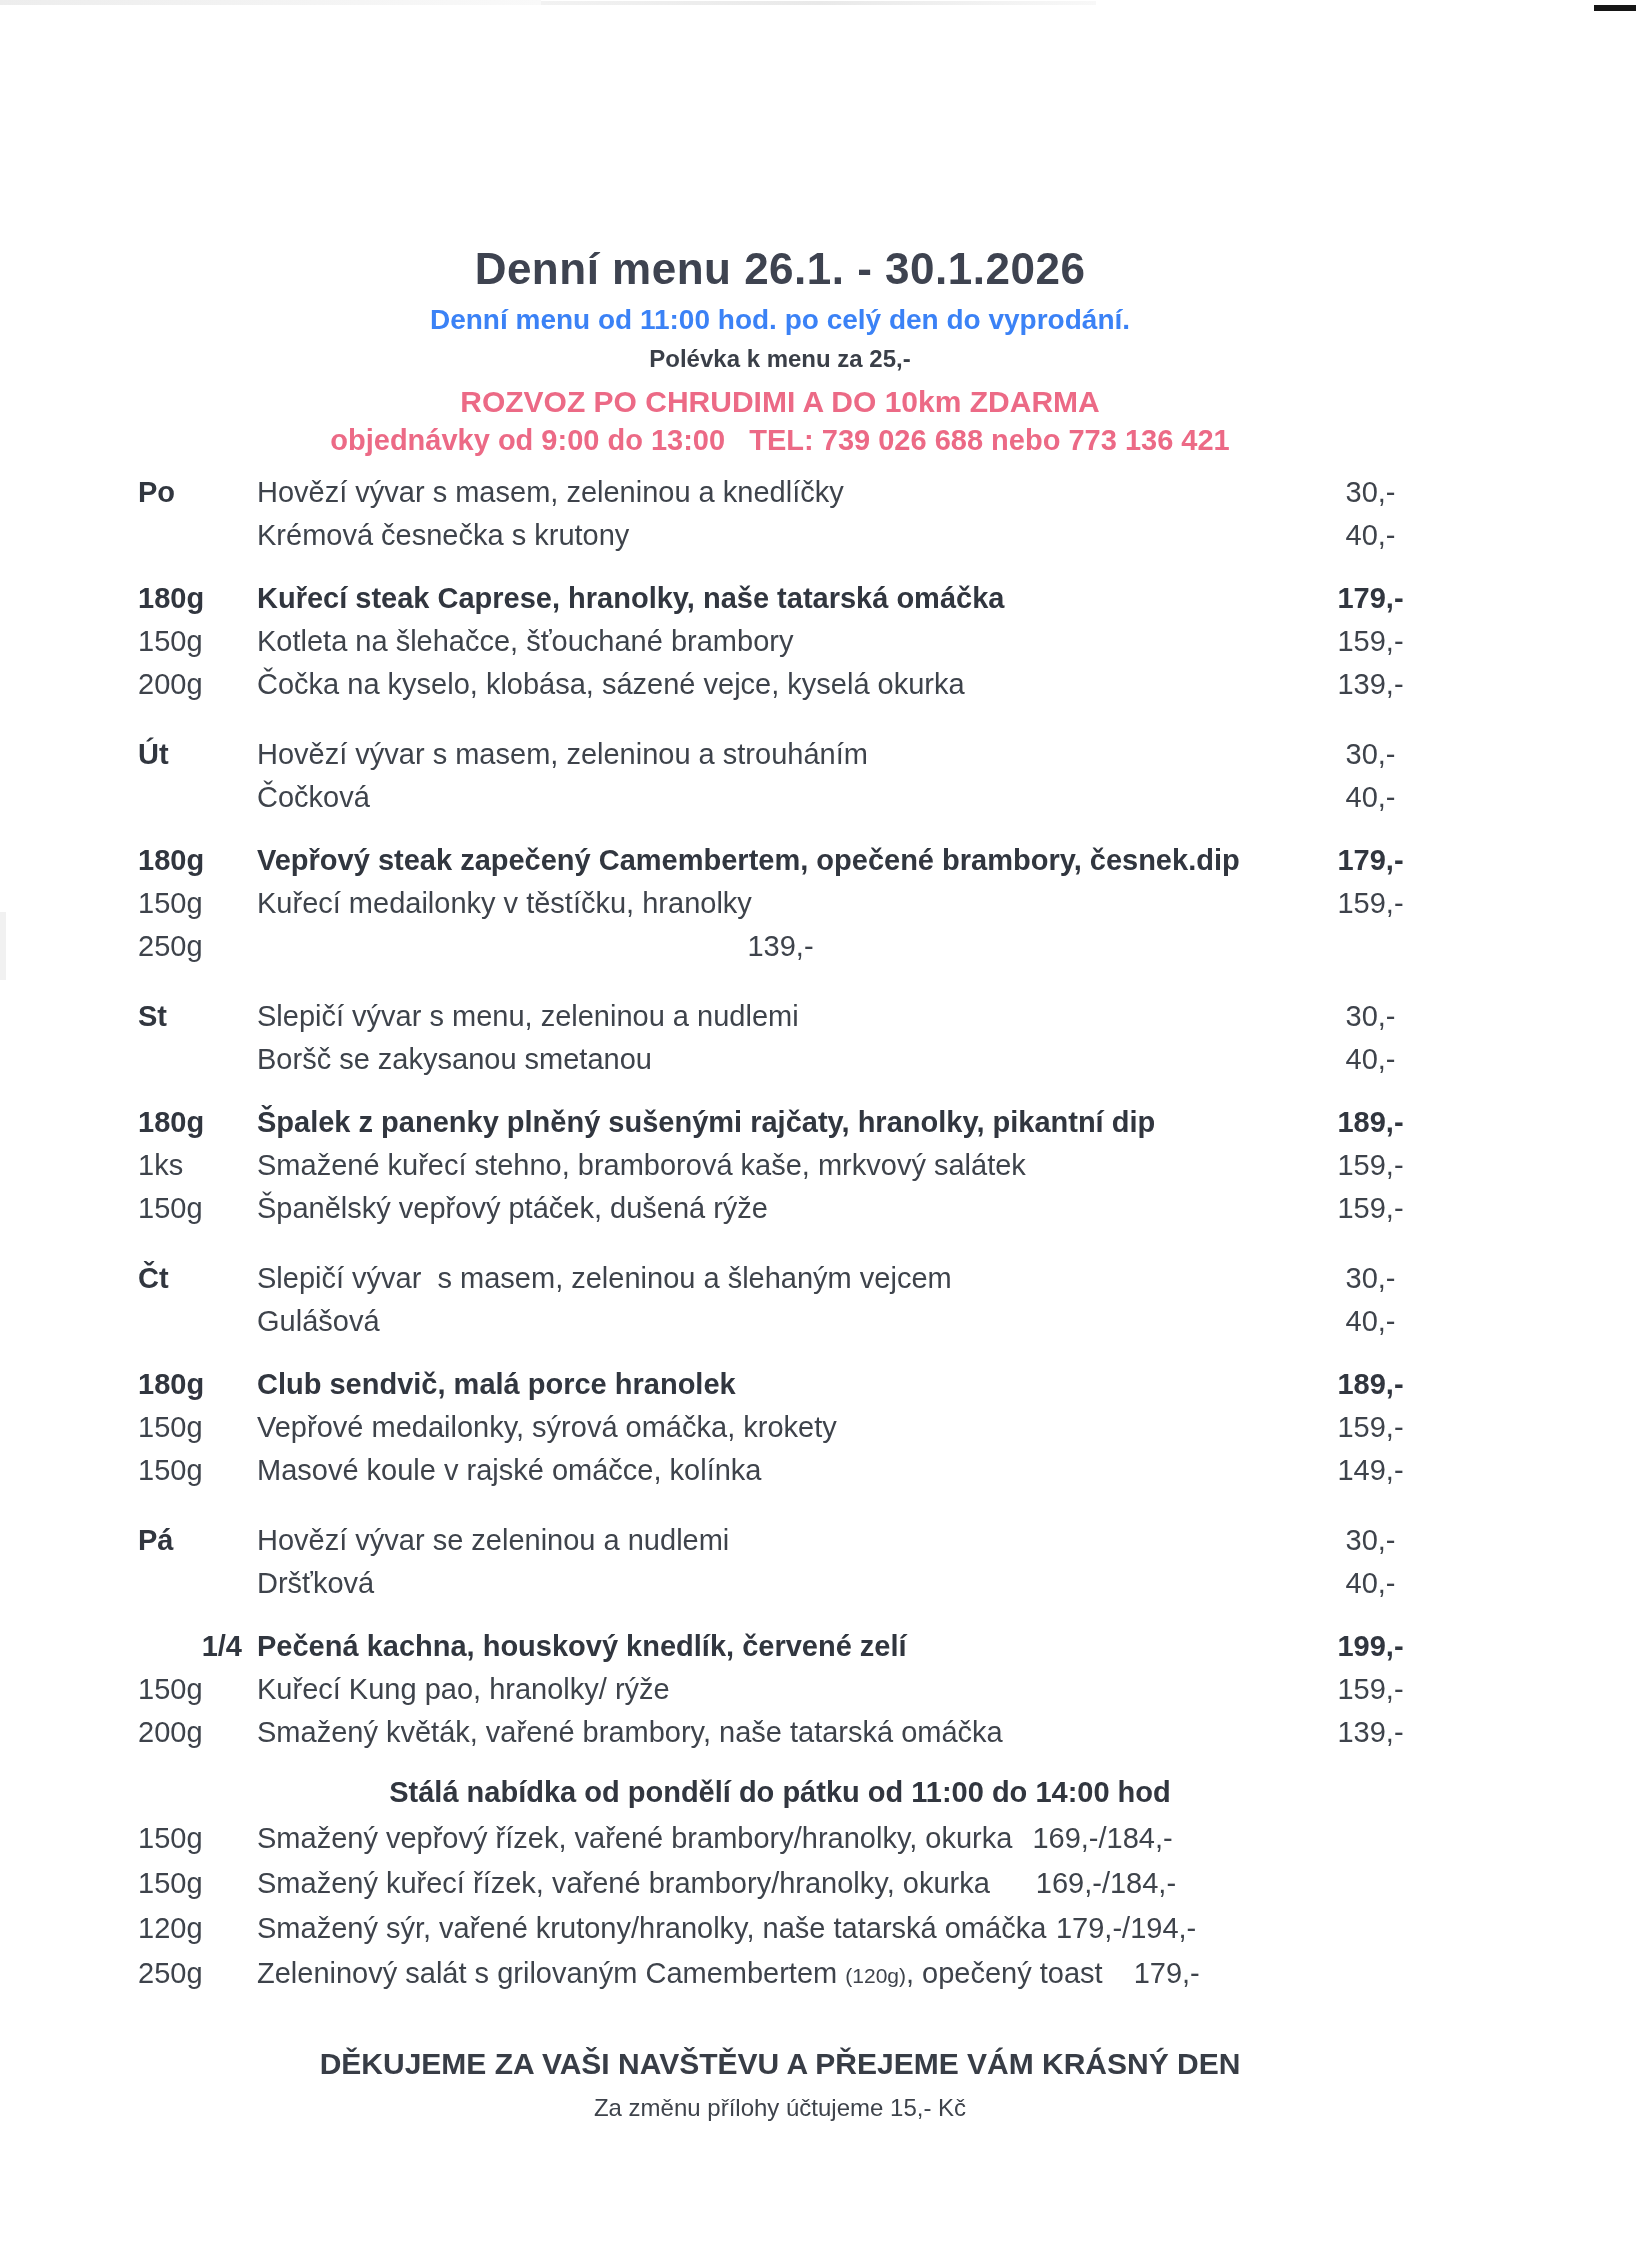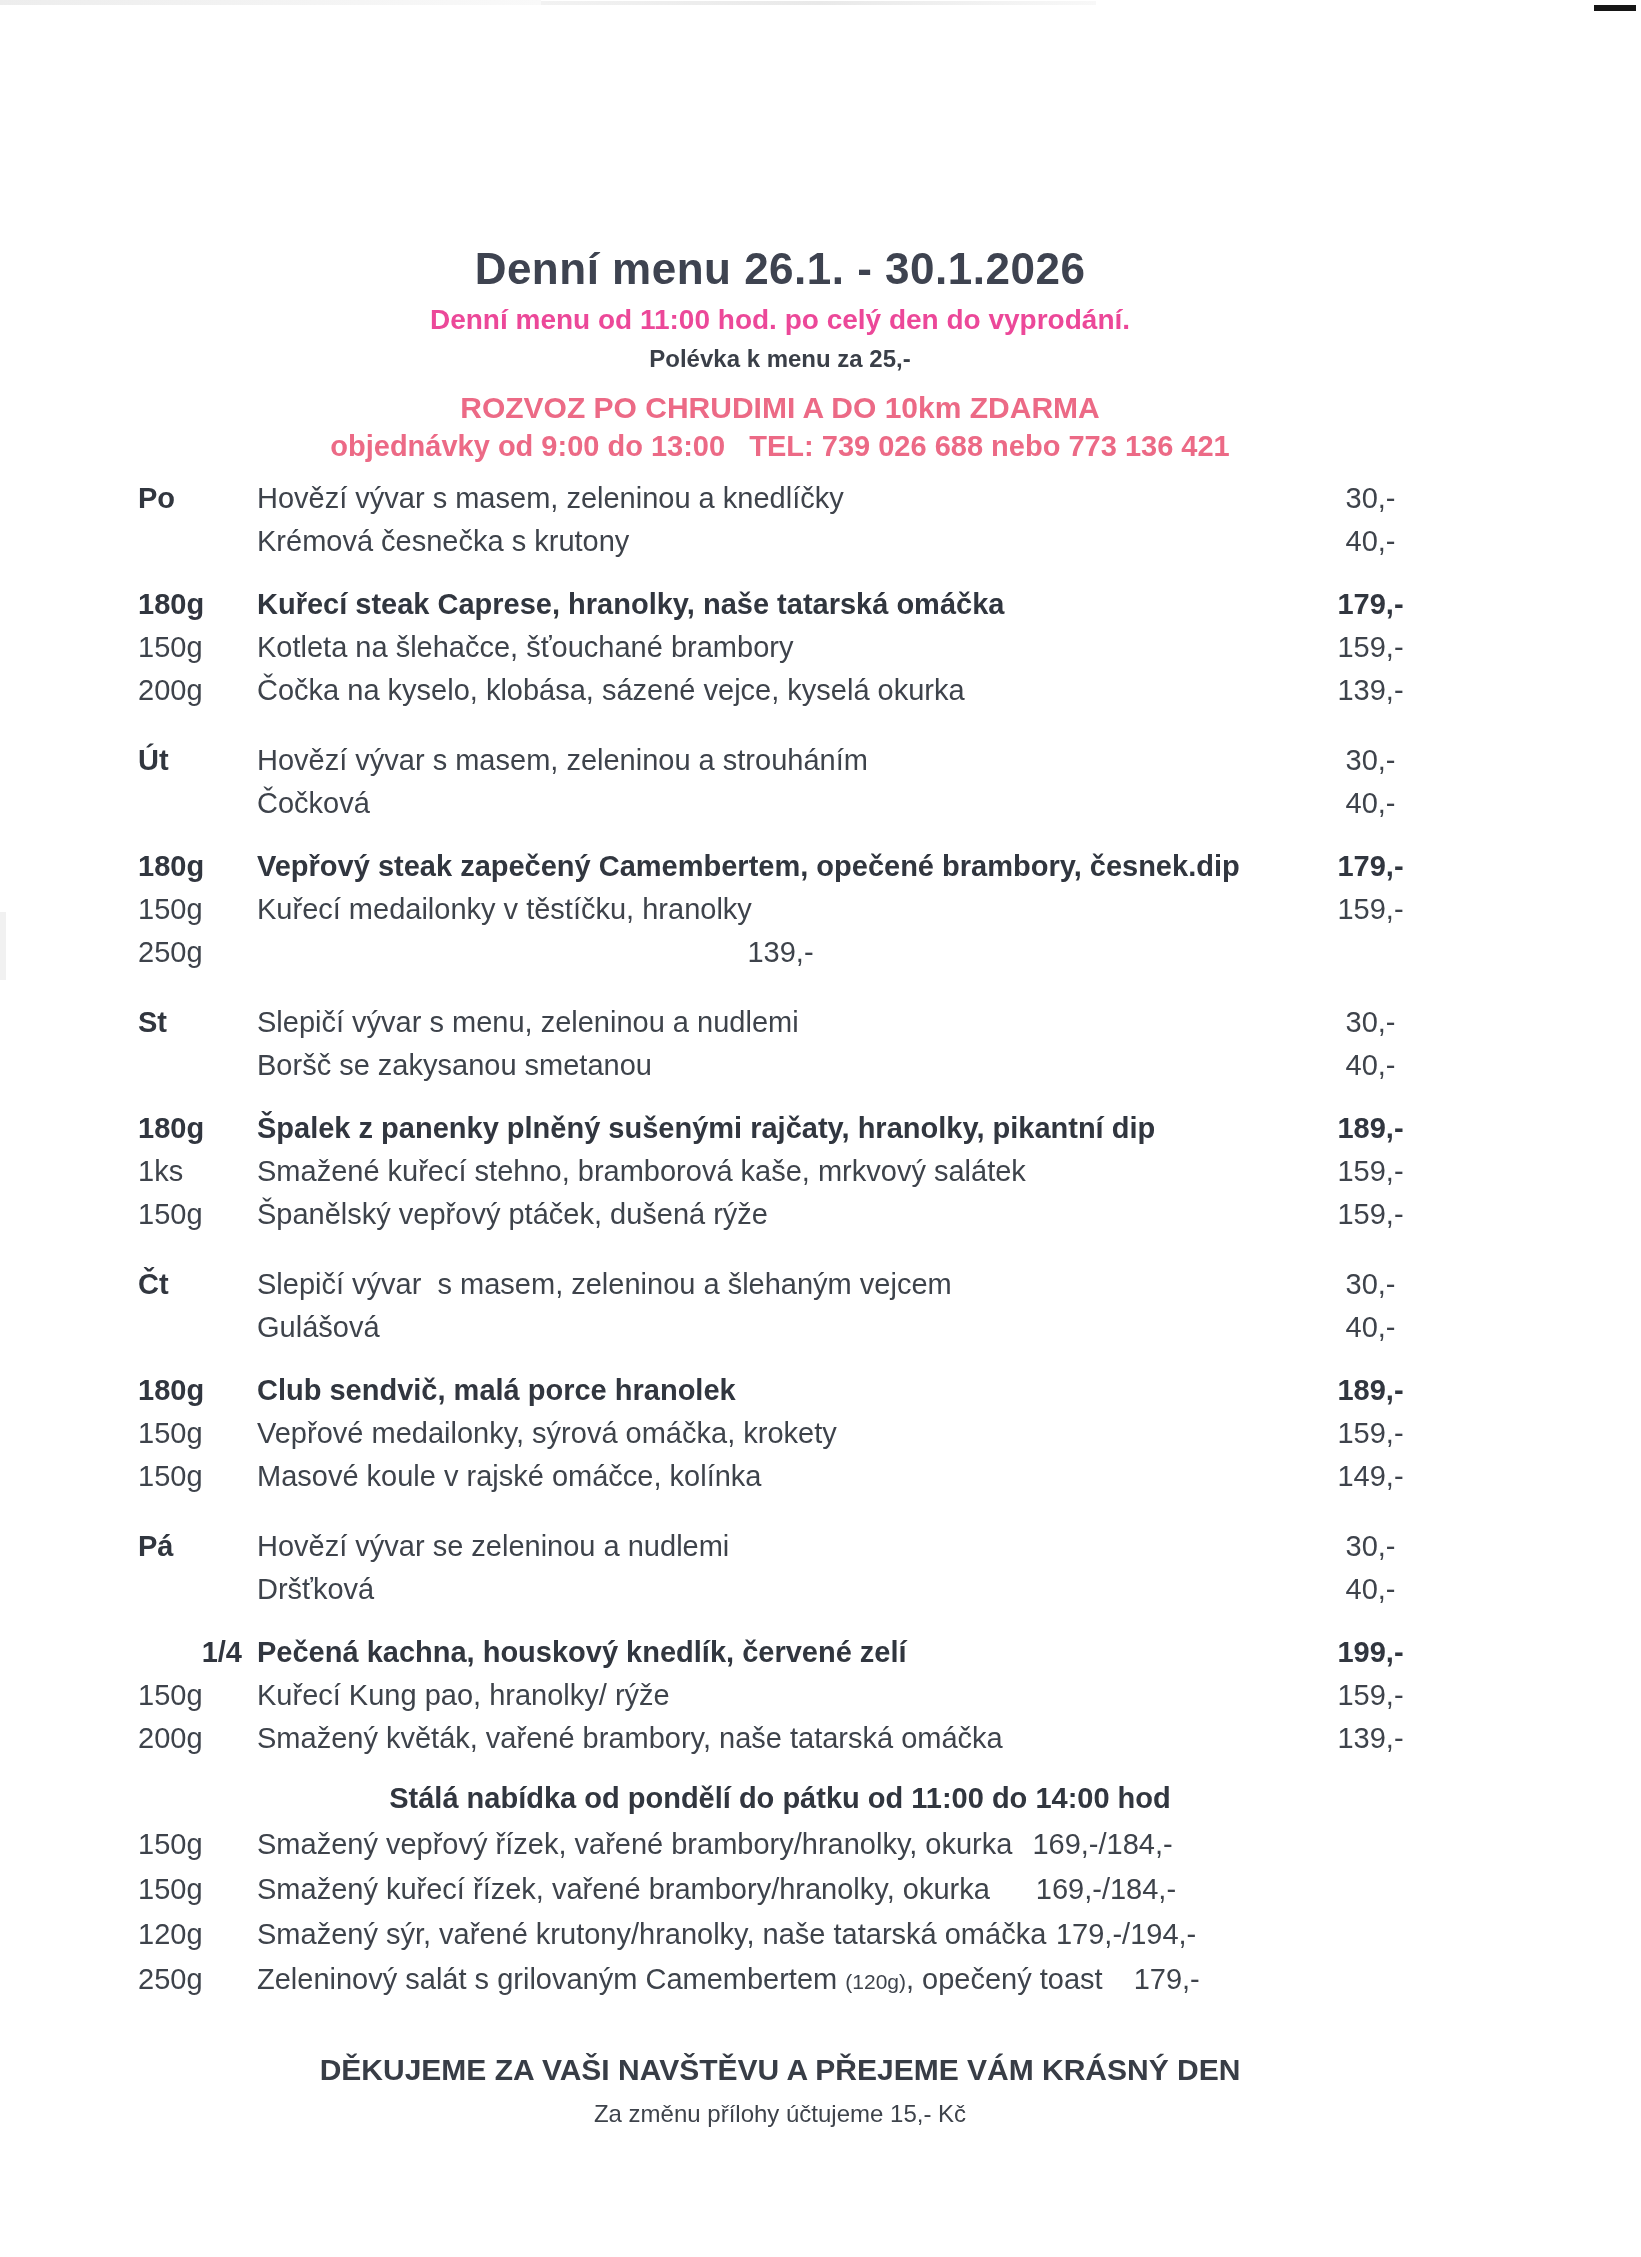--- a/index.html
+++ b/index.html
@@ -28,7 +28,7 @@
     font-size:44px; font-weight:bold; color:#3e4350;
     line-height:52px; letter-spacing:0.5px;
   }
-  .subtitle { font-size:28px; font-weight:bold; color:#ec4899; line-height:37px; margin-top:5.8px; }
+  .subtitle { font-size:28px; font-weight:bold; color:#3b82f6; line-height:37px; margin-top:5.8px; }
   .soup-note { font-size:24px; font-weight:bold; color:#3a3f48; line-height:33px; margin-top:3.9px; }
   .pink1 { font-size:30px; font-weight:bold; line-height:39px; margin-top:13px; }
   .pink2 { font-size:29px; font-weight:bold; line-height:39px; white-space:pre; }

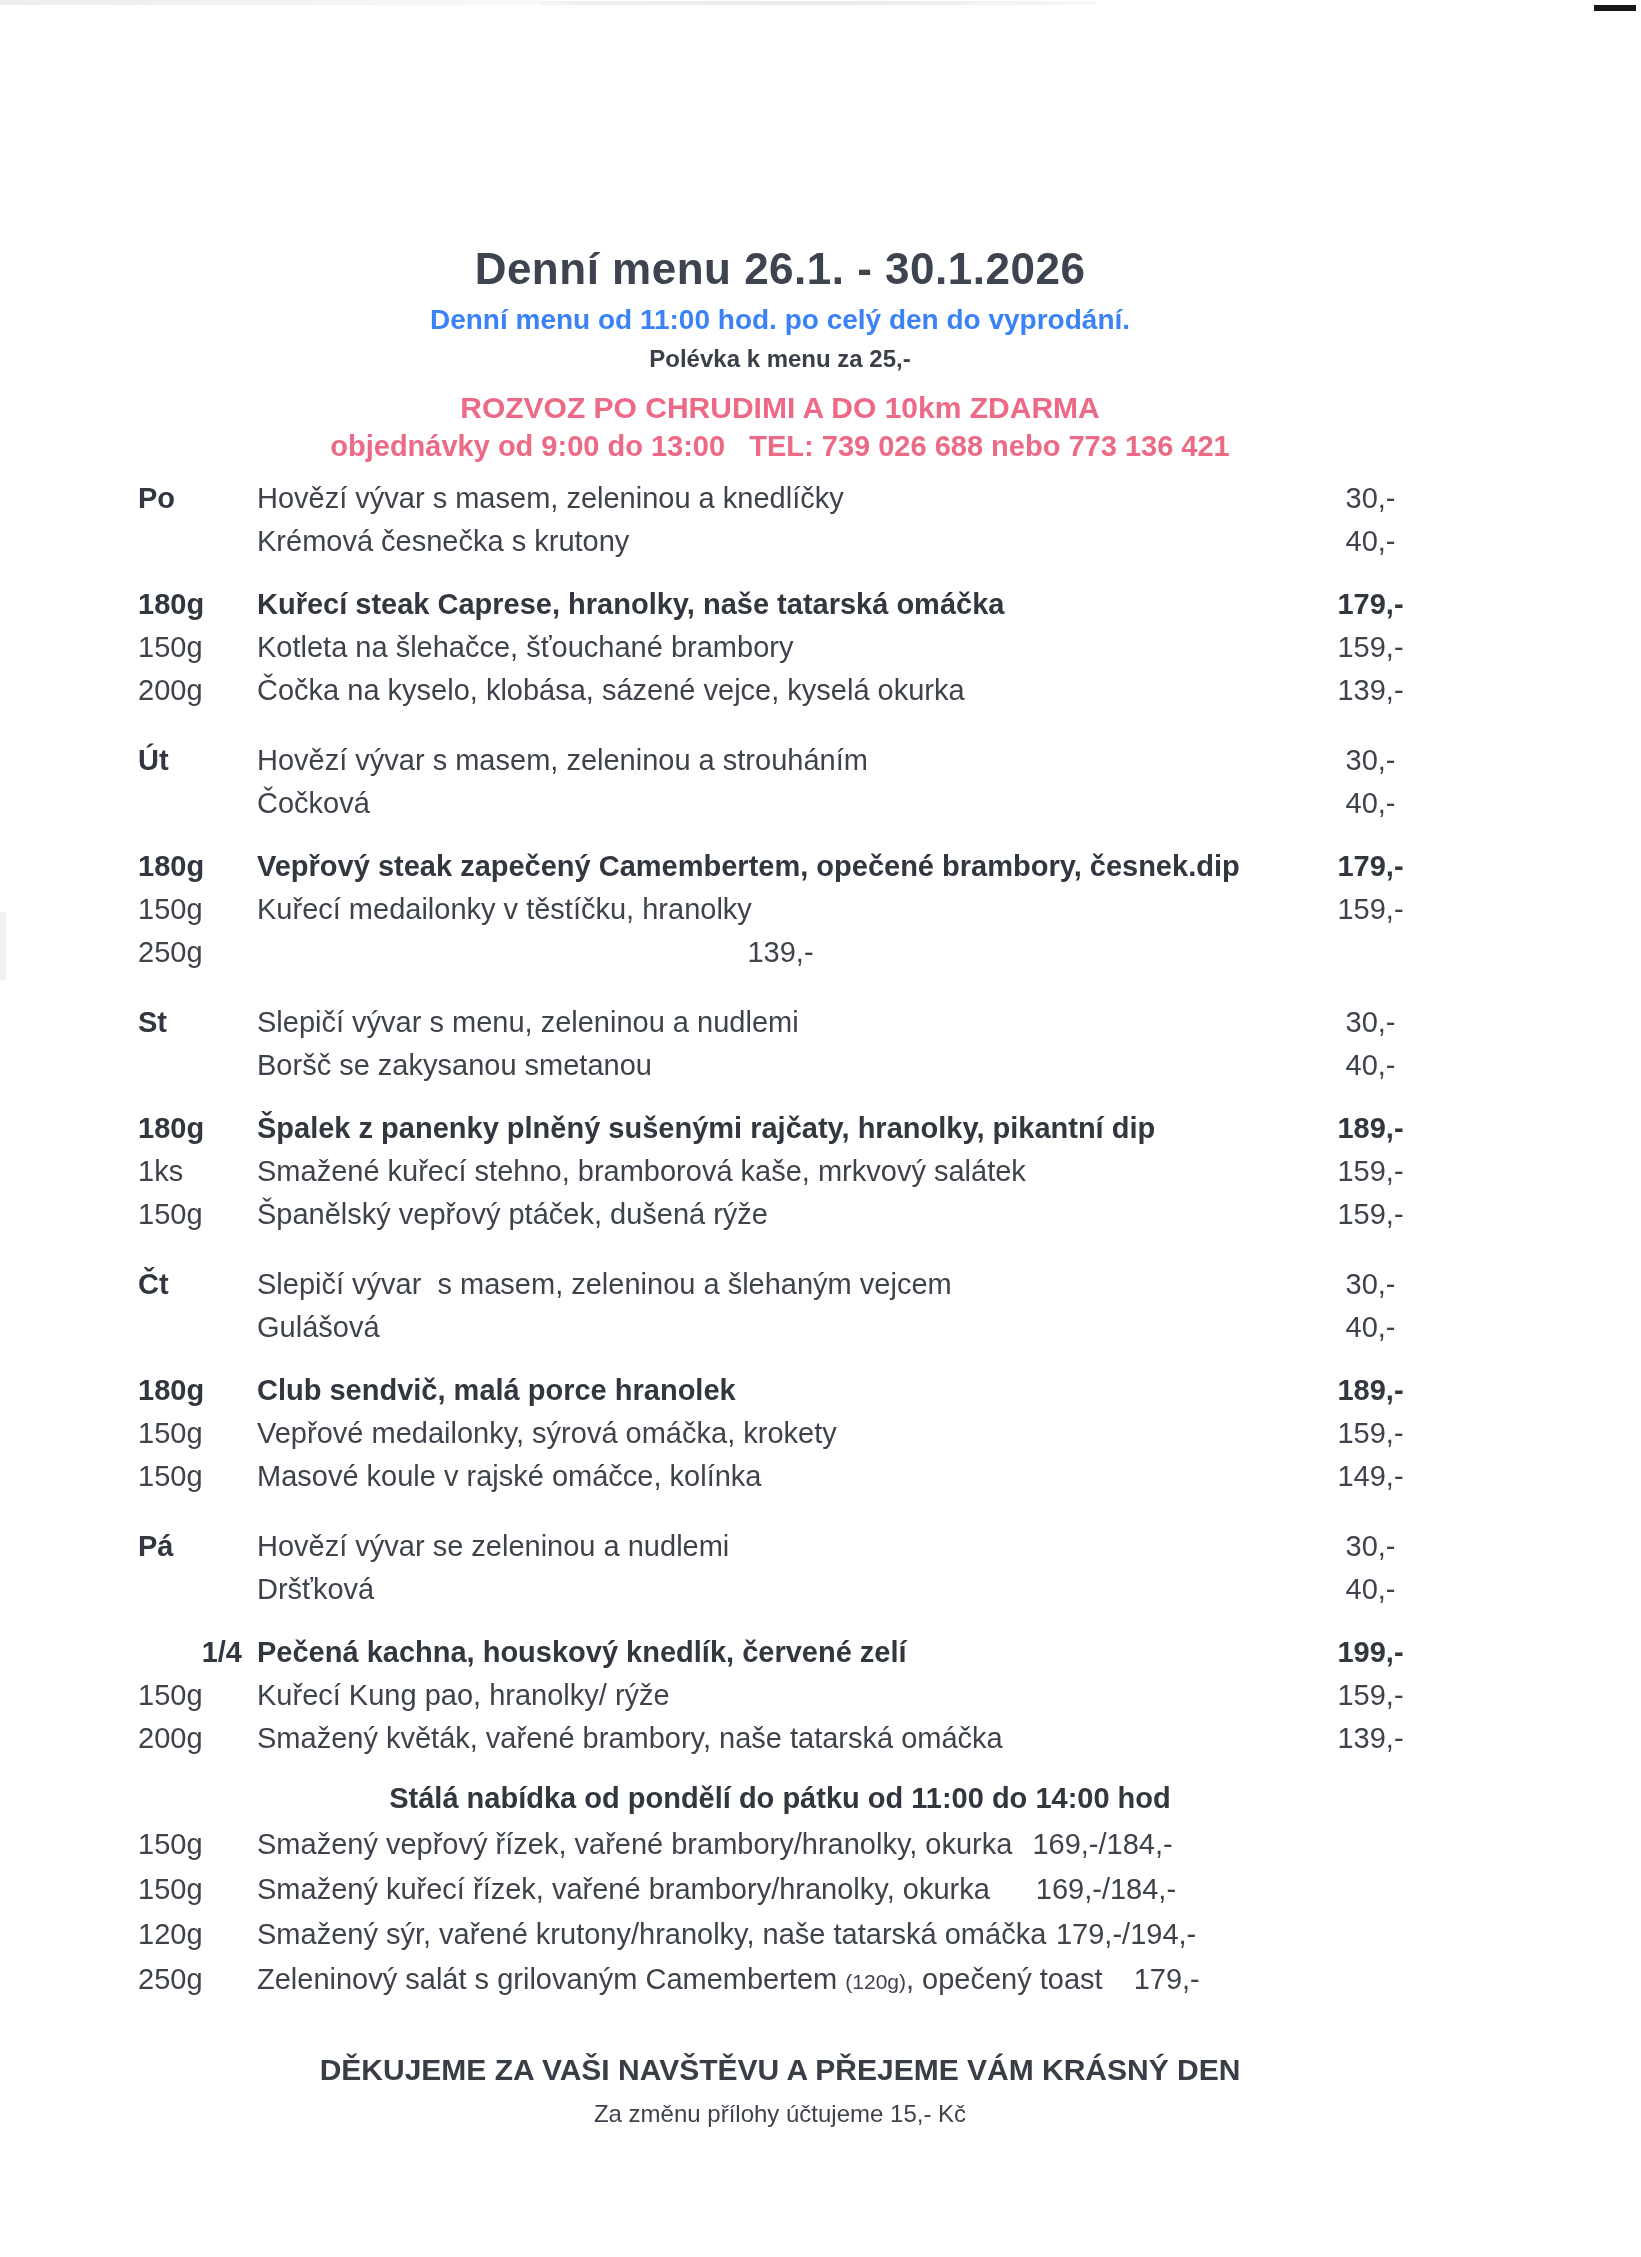--- a/index.html
+++ b/index.html
@@ -30,7 +30,7 @@
   }
   .subtitle { font-size:28px; font-weight:bold; color:#3b82f6; line-height:37px; margin-top:5.8px; }
   .soup-note { font-size:24px; font-weight:bold; color:#3a3f48; line-height:33px; margin-top:3.9px; }
-  .pink1 { font-size:30px; font-weight:bold; line-height:39px; margin-top:13px; }
+  .pink1 { font-size:30px; font-weight:bold; line-height:39px; margin-top:7px; }
   .pink2 { font-size:29px; font-weight:bold; line-height:39px; white-space:pre; }
 
   .menu { margin-top:11.6px; }

